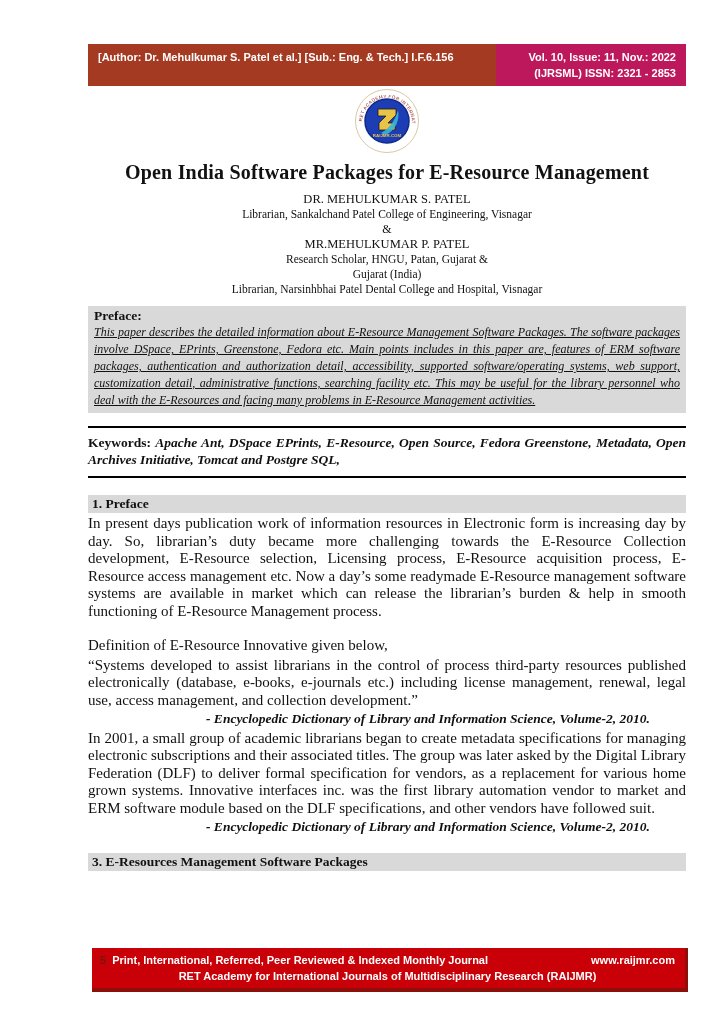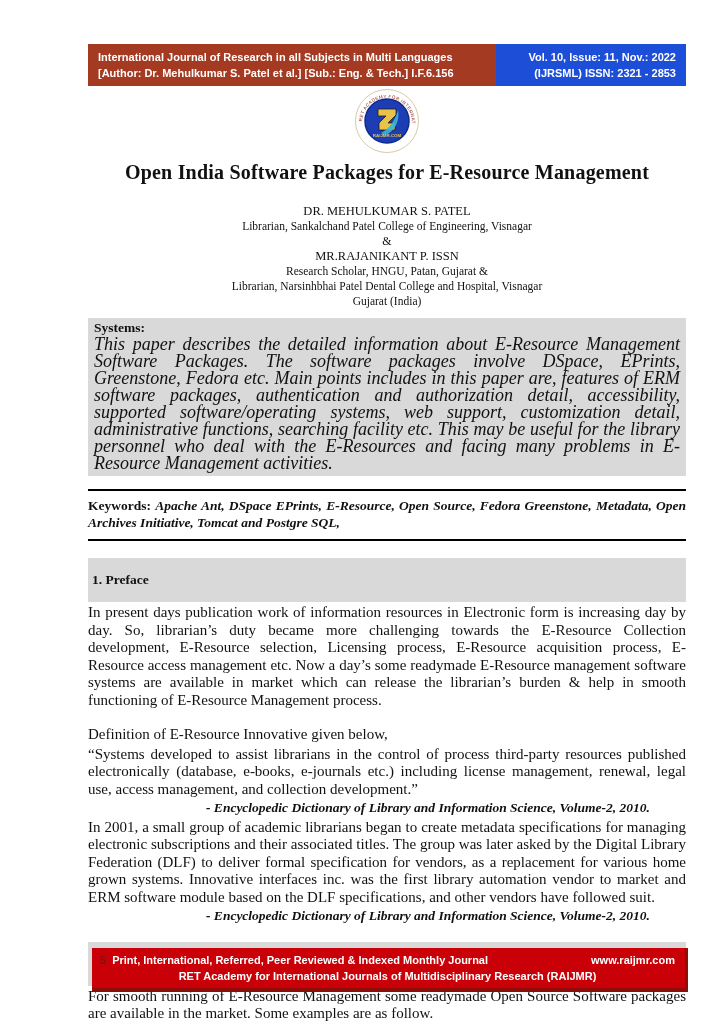--- a/index.html
+++ b/index.html
@@ -112,7 +112,6 @@
 
   <div class="header-bar">
     <div class="header-left">
-      <div>International Journal of Research in all Subjects in Multi Languages</div>
       <div>[Author: Dr. Mehulkumar S. Patel et al.] [Sub.: Eng. &amp; Tech.] I.F.6.156</div>
     </div>
     <div class="header-right">

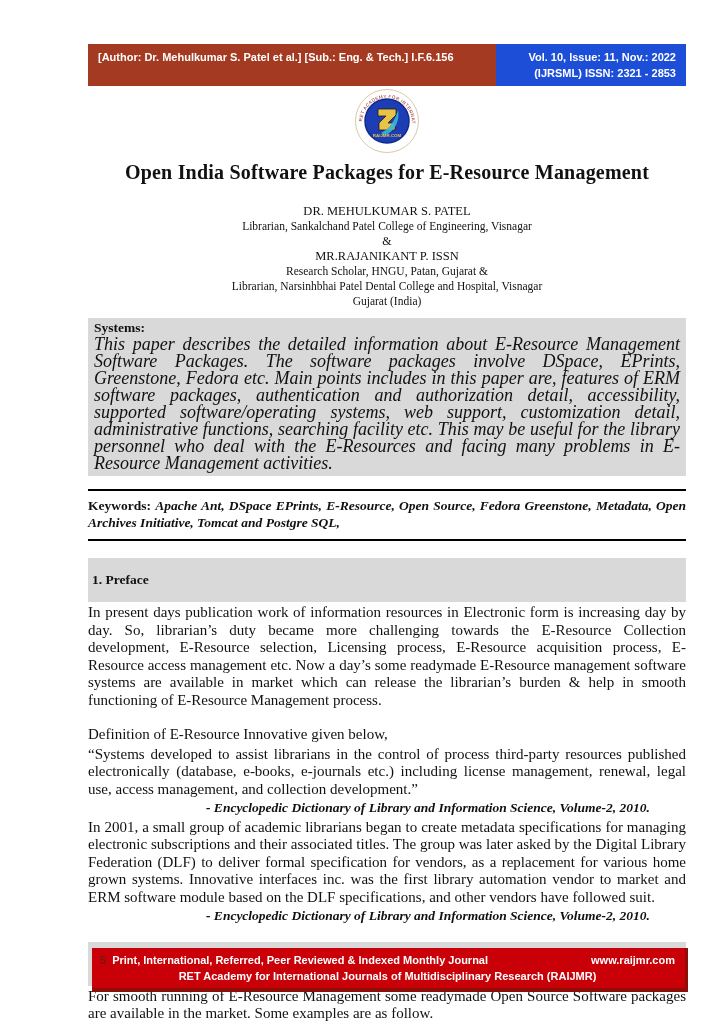--- a/index.html
+++ b/index.html
@@ -25,7 +25,7 @@
     font-size: 11px; font-weight: bold; line-height: 16px;
   }
   .header-right {
-    background: #1d4ed8; color: #fff;
+    background: #be185d; color: #fff;
     width: 190px; padding: 5px 10px;
     font-size: 11px; font-weight: bold; line-height: 16px;
     text-align: right;

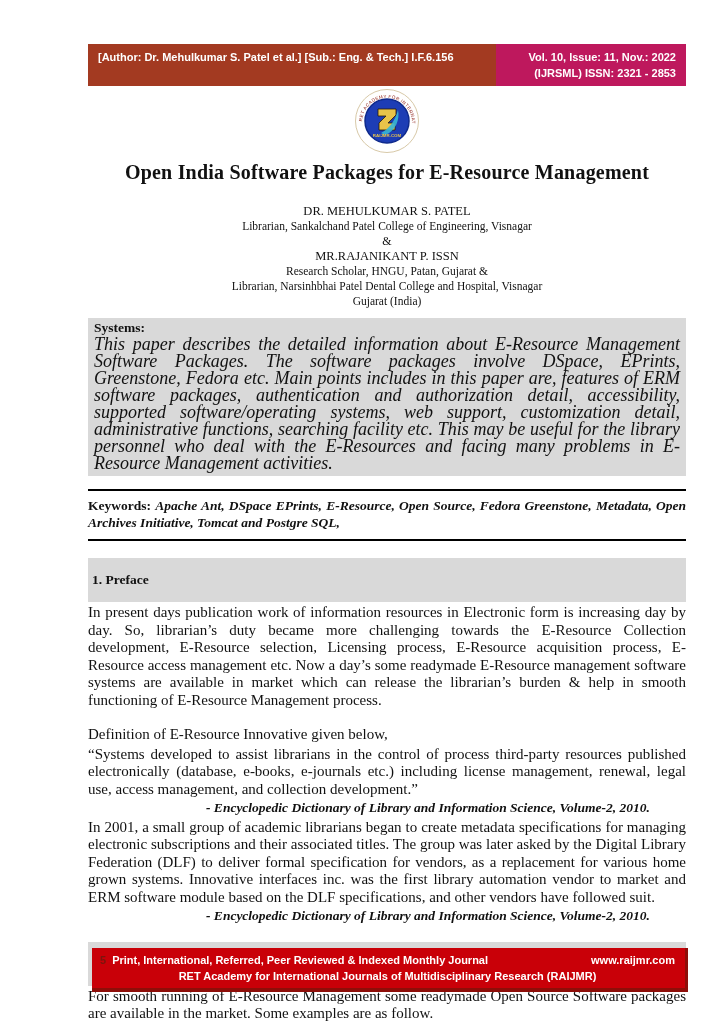--- a/index.html
+++ b/index.html
@@ -39,7 +39,7 @@
     text-align: center; font-weight: bold; font-size: 20px;
     margin-top: 6px; letter-spacing: 0.2px;
   }
-  .authors { text-align: center; margin-top: 20px; line-height: 15px; }
+  .authors { text-align: center; margin-top: 8px; line-height: 15px; }
   .author-name { font-size: 12.5px; }
   .author-aff  { font-size: 11.5px; }
   .author-sep  { font-size: 12px; }

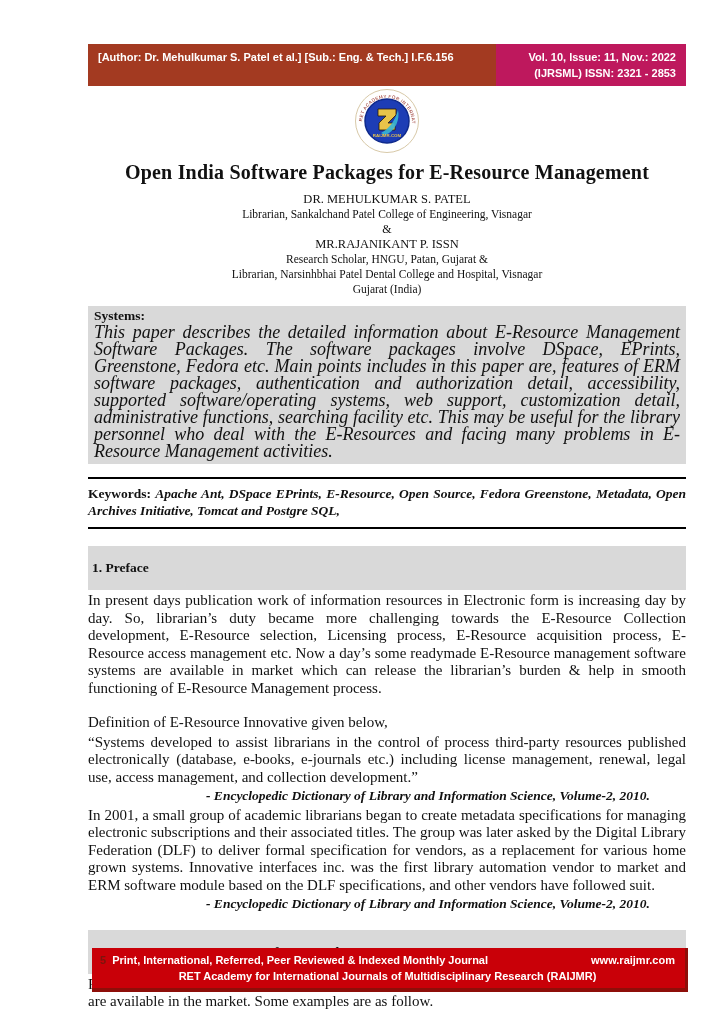--- a/index.html
+++ b/index.html
@@ -146,7 +146,7 @@
     <div class="author-name">DR. MEHULKUMAR S. PATEL</div>
     <div class="author-aff">Librarian, Sankalchand Patel College of Engineering, Visnagar</div>
     <div class="author-sep">&amp;</div>
-    <div class="author-name">MR.RAJANIKANT P. ISSN</div>
+    <div class="author-name">MR.MEHULKUMAR P. PATEL</div>
     <div class="author-aff">Research Scholar, HNGU, Patan, Gujarat &amp;</div>
     <div class="author-aff">Librarian, Narsinhbhai Patel Dental College and Hospital, Visnagar</div>
     <div class="author-aff">Gujarat (India)</div>

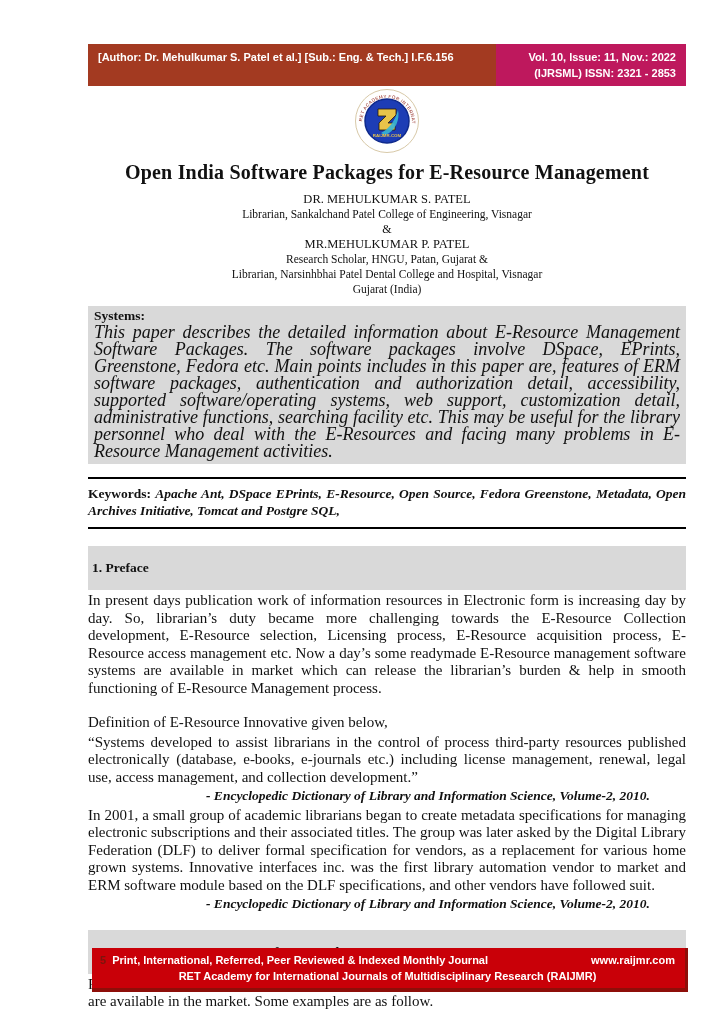--- a/index.html
+++ b/index.html
@@ -148,8 +148,8 @@
     <div class="author-sep">&amp;</div>
     <div class="author-name">MR.MEHULKUMAR P. PATEL</div>
     <div class="author-aff">Research Scholar, HNGU, Patan, Gujarat &amp;</div>
+    <div class="author-aff">Gujarat (India)</div>
     <div class="author-aff">Librarian, Narsinhbhai Patel Dental College and Hospital, Visnagar</div>
-    <div class="author-aff">Gujarat (India)</div>
   </div>
 
   <div class="abstract-block">

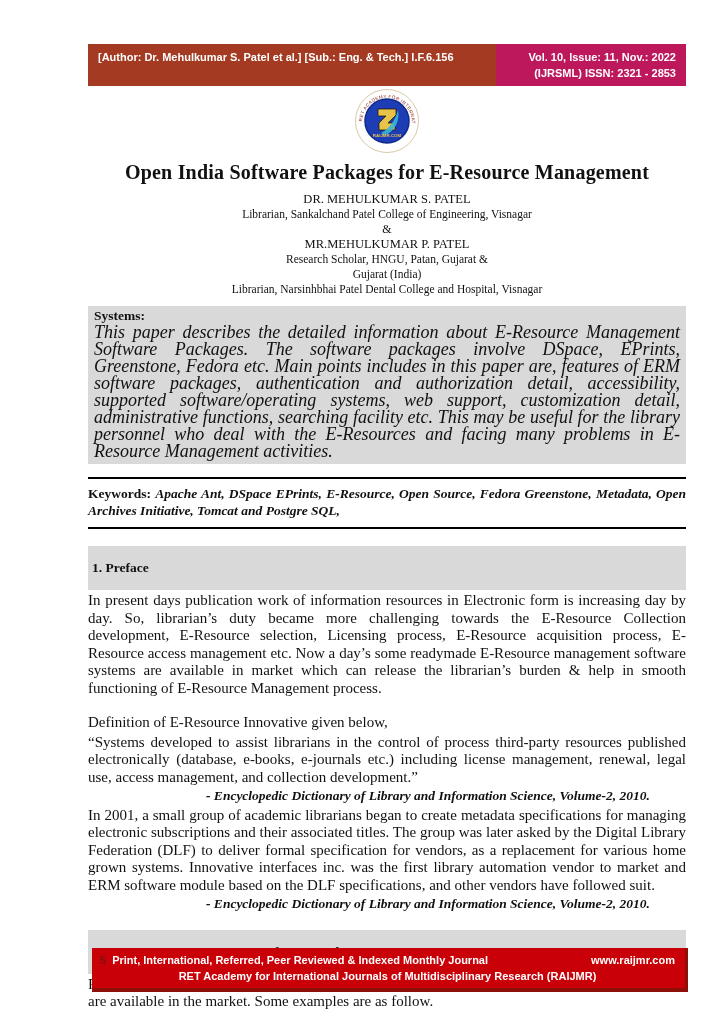--- a/index.html
+++ b/index.html
@@ -153,7 +153,7 @@
   </div>
 
   <div class="abstract-block">
-    <div class="abstract-label">Systems:</div>
+    <div class="abstract-label">Preface:</div>
     <div class="abstract-text">This paper describes the detailed information about E-Resource Management Software Packages. The software packages involve DSpace, EPrints, Greenstone, Fedora etc. Main points includes in this paper are, features of ERM software packages, authentication and authorization detail, accessibility, supported software/operating systems, web support, customization detail, administrative functions, searching facility etc. This may be useful for the library personnel who deal with the E-Resources and facing many problems in E-Resource Management activities.</div>
   </div>
 

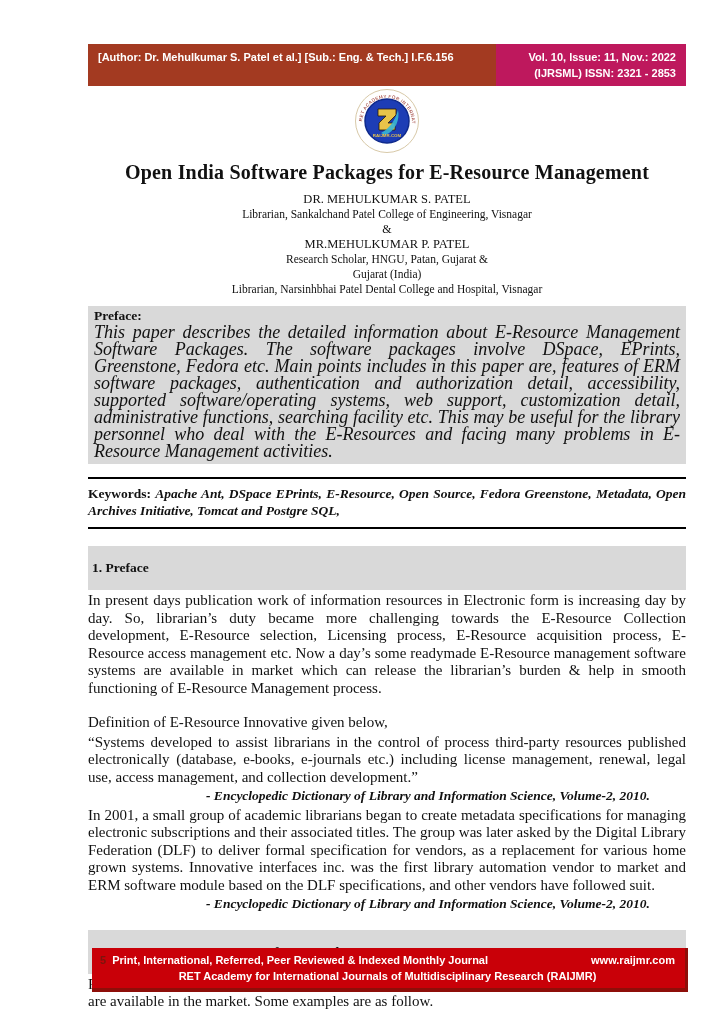--- a/index.html
+++ b/index.html
@@ -52,8 +52,8 @@
   }
   .abstract-label { font-weight: bold; font-size: 13.5px; }
   .abstract-text {
-    font-style: italic; font-size: 18px;
-    text-align: justify; line-height: 17px;
+    font-style: italic; font-size: 12px;
+    text-align: justify; line-height: 17px; text-decoration: underline;
   }
 
   

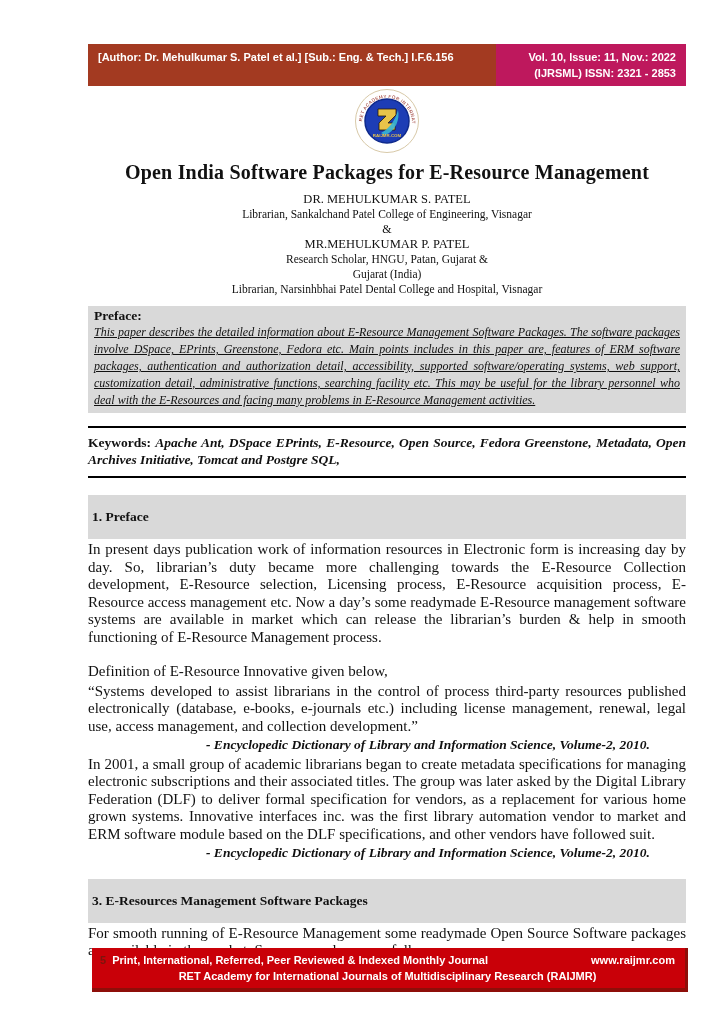--- a/index.html
+++ b/index.html
@@ -72,7 +72,7 @@
   .section-heading {
     background: #d9d9d9;
     font-weight: bold; font-size: 13.5px;
-    padding: 14px 4px; line-height: 16px;
+    padding: 1px 4px; line-height: 16px;
   }
   .section-body {
     font-size: 15px; line-height: 17.5px;

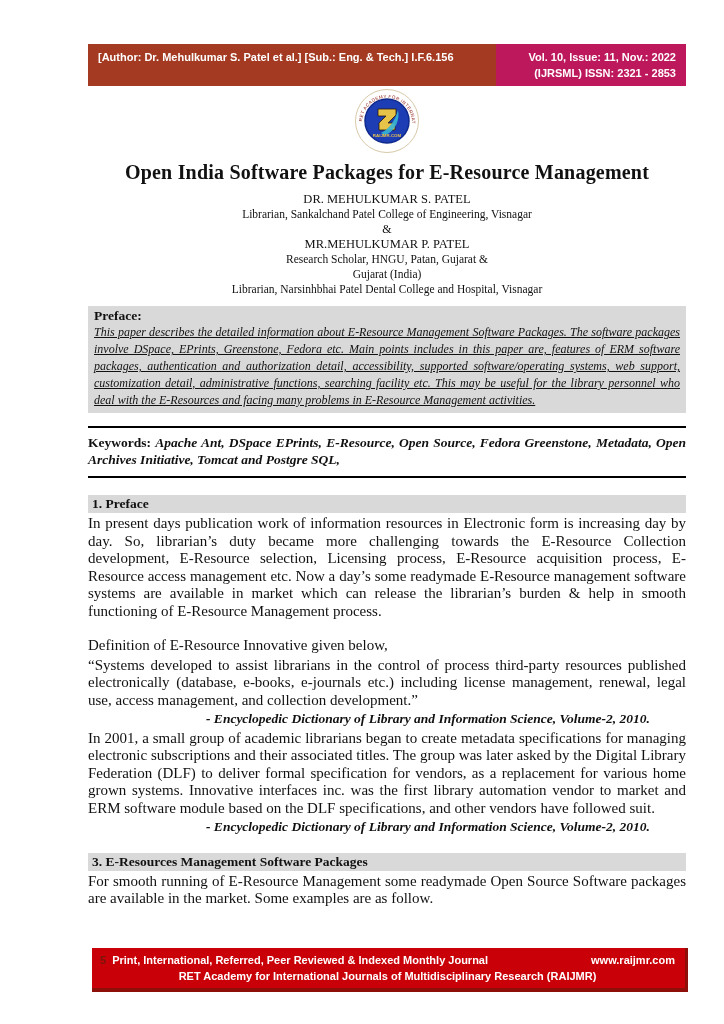--- a/index.html
+++ b/index.html
@@ -177,7 +177,6 @@
 
   <div class="section">
     <div class="section-heading">3. E-Resources Management Software Packages</div>
-    <div class="section-body">For smooth running of E-Resource Management some readymade Open Source Software packages are available in the market. Some examples are as follow.</div>
   </div>
 
 </div>

